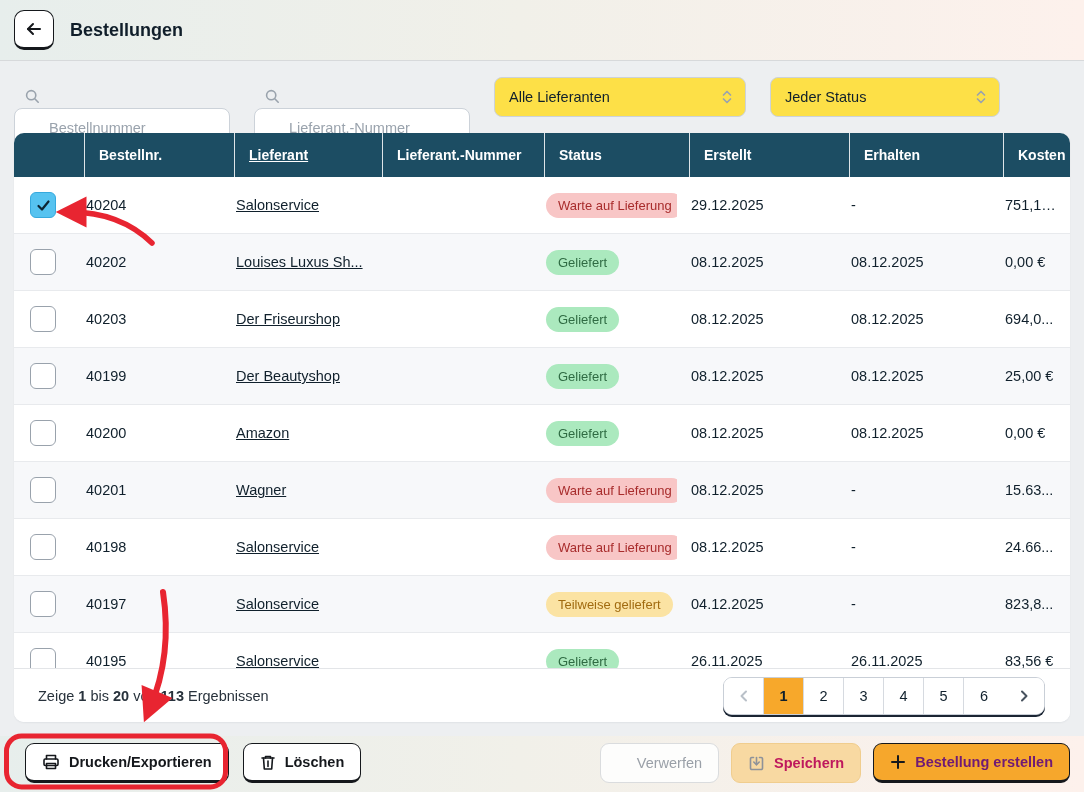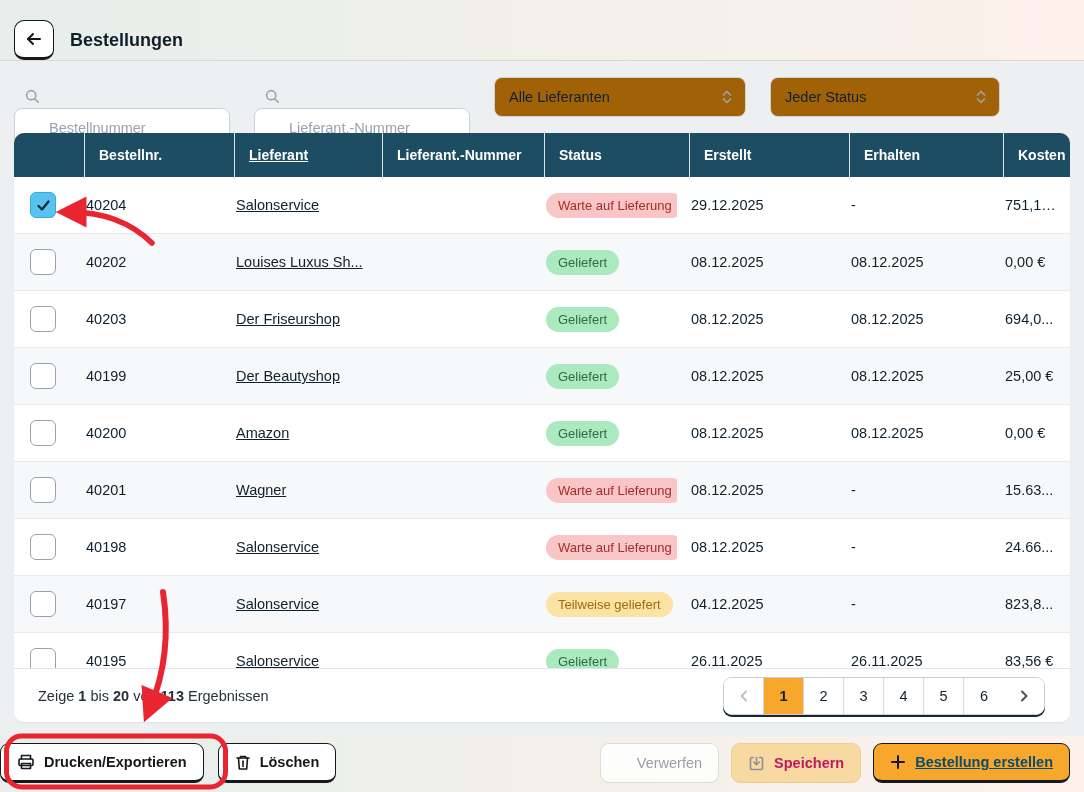--- a/index.html
+++ b/index.html
@@ -11,7 +11,7 @@
     color:#10202c;
   }
   
-  .topbar { position:absolute; top:10px; left:0; width:948px; height:60px;
+  .topbar { position:absolute; top:0; left:0; width:948px; height:60px;
     display:flex; align-items:center; padding:0 14px; gap:16px; }
   .back-btn { width:40px; height:40px; background:#fff; border:1.5px solid #15181c;
     border-bottom-width:3px; border-radius:10px; display:flex; align-items:center;

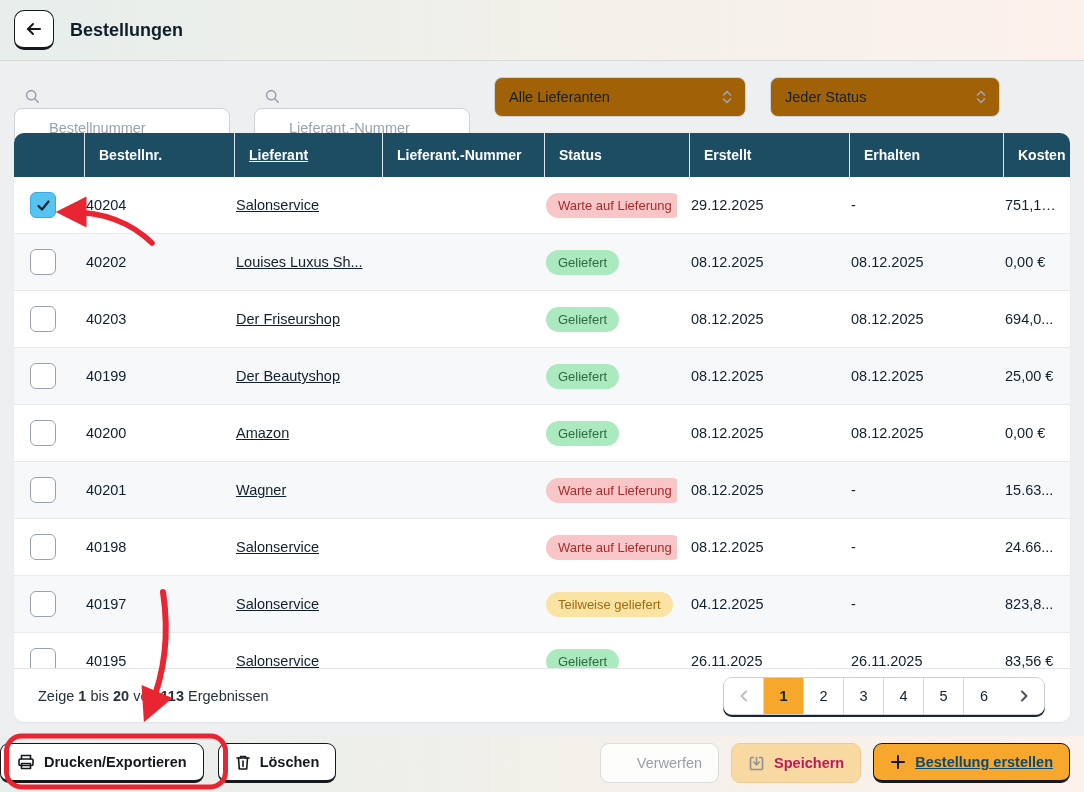--- a/index.html
+++ b/index.html
@@ -27,7 +27,7 @@
   .search-input { width:216px; height:40px; border:1px solid #ccd2d9; border-radius:8px;
     background:#fff; padding:0 10px 0 34px; font-size:14.5px; font-family:inherit; color:#10202c;margin-top:31px; }
   .search-input::placeholder { color:#9aa3ad; }
-  .select-box { height:40px; background:#a16207; border:1px solid #ccd2d9; border-radius:8px;
+  .select-box { height:40px; background:#fde047; border:1px solid #ccd2d9; border-radius:8px;
     display:flex; align-items:center; justify-content:space-between; padding:0 12px 0 14px;
     font-size:14.5px; cursor:pointer; color:#10202c; }
   .select-supplier { width:252px; }

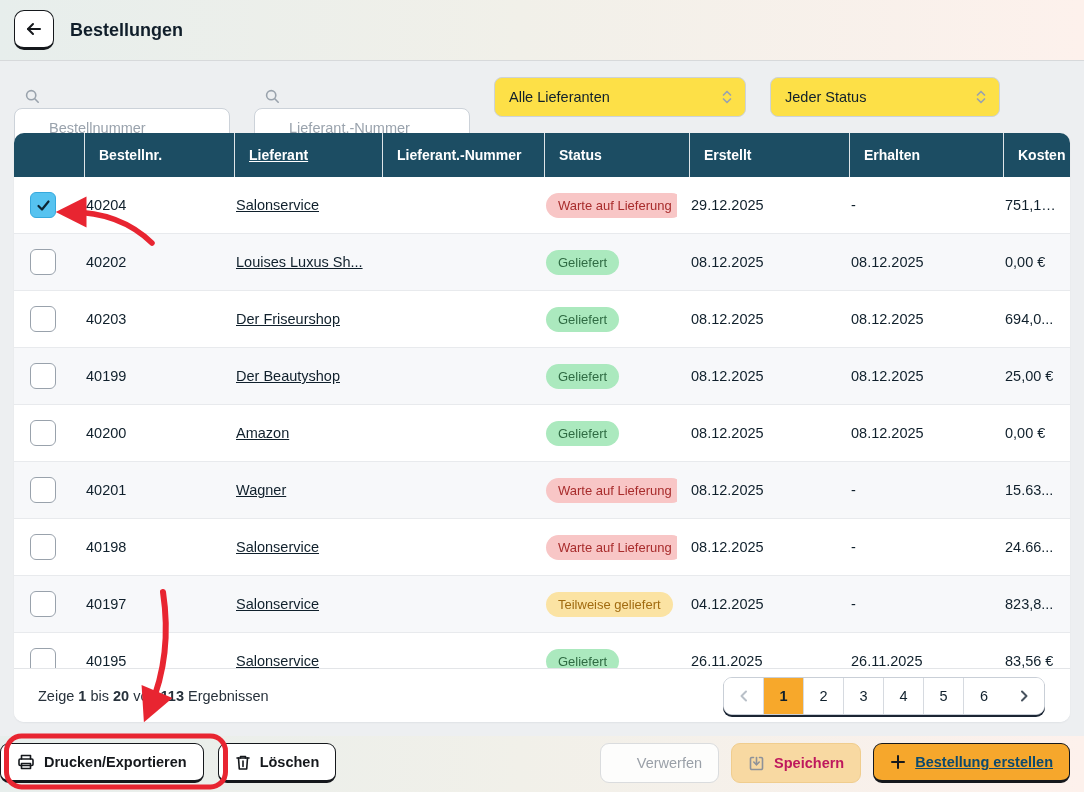--- a/index.html
+++ b/index.html
@@ -78,7 +78,7 @@
   .page-btn.nav { color:#47525e; }
   .page-btn.disabled { color:#b9c0c8; box-shadow:inset 0 -2px 0 #fff; cursor:default; }
   
-  .bottom-left { position:absolute; top:743px; left:0; display:flex; gap:14px; }
+  .bottom-left { position:absolute; top:743px; left:25px; display:flex; gap:14px; }
   .bottom-right { position:absolute; top:743px; right:14px; display:flex; gap:12px; }
   .btn { height:40px; border-radius:9px; font-family:inherit; font-size:14.5px; font-weight:600;
     display:flex; align-items:center; gap:9px; padding:0 16px; cursor:pointer; }

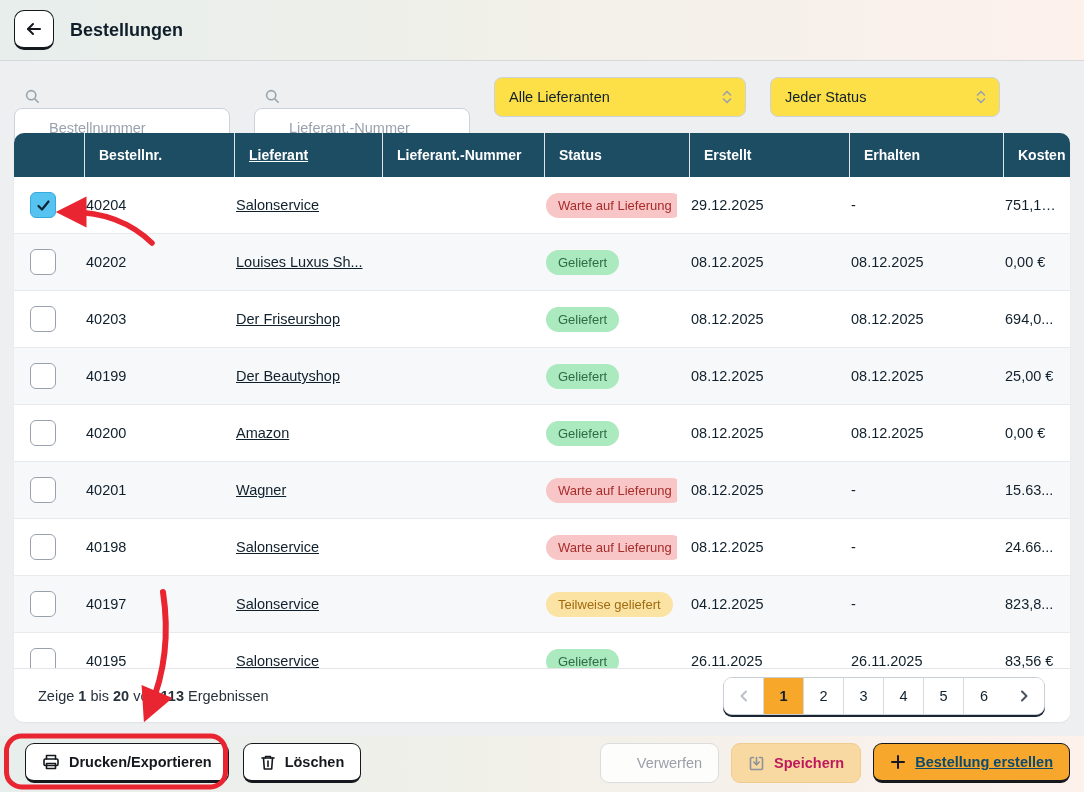--- a/index.html
+++ b/index.html
@@ -85,7 +85,7 @@
   .btn-outline { background:#fff; border:1.5px solid #15181c; border-bottom-width:3px; color:#15181c; }
   .btn-discard { background:#fdfdfc; border:1px solid #dadcde; color:#9aa0a8; font-weight:500;padding-left:36px; }
   .btn-save { background:#f8d9a2; border:1px solid #f0cd8e; color:#be185d; }
-  .btn-primary { background:#f6a72c; border:1.5px solid #15181c; border-bottom-width:3px; color:#0c4a6e;text-decoration:underline; }
+  .btn-primary { background:#f6a72c; border:1.5px solid #15181c; border-bottom-width:3px; color:#701a75; }
   
   .annotations { position:absolute; inset:0; width:1084px; height:792px; pointer-events:none; z-index:50; }
   svg.ic { display:block; }

